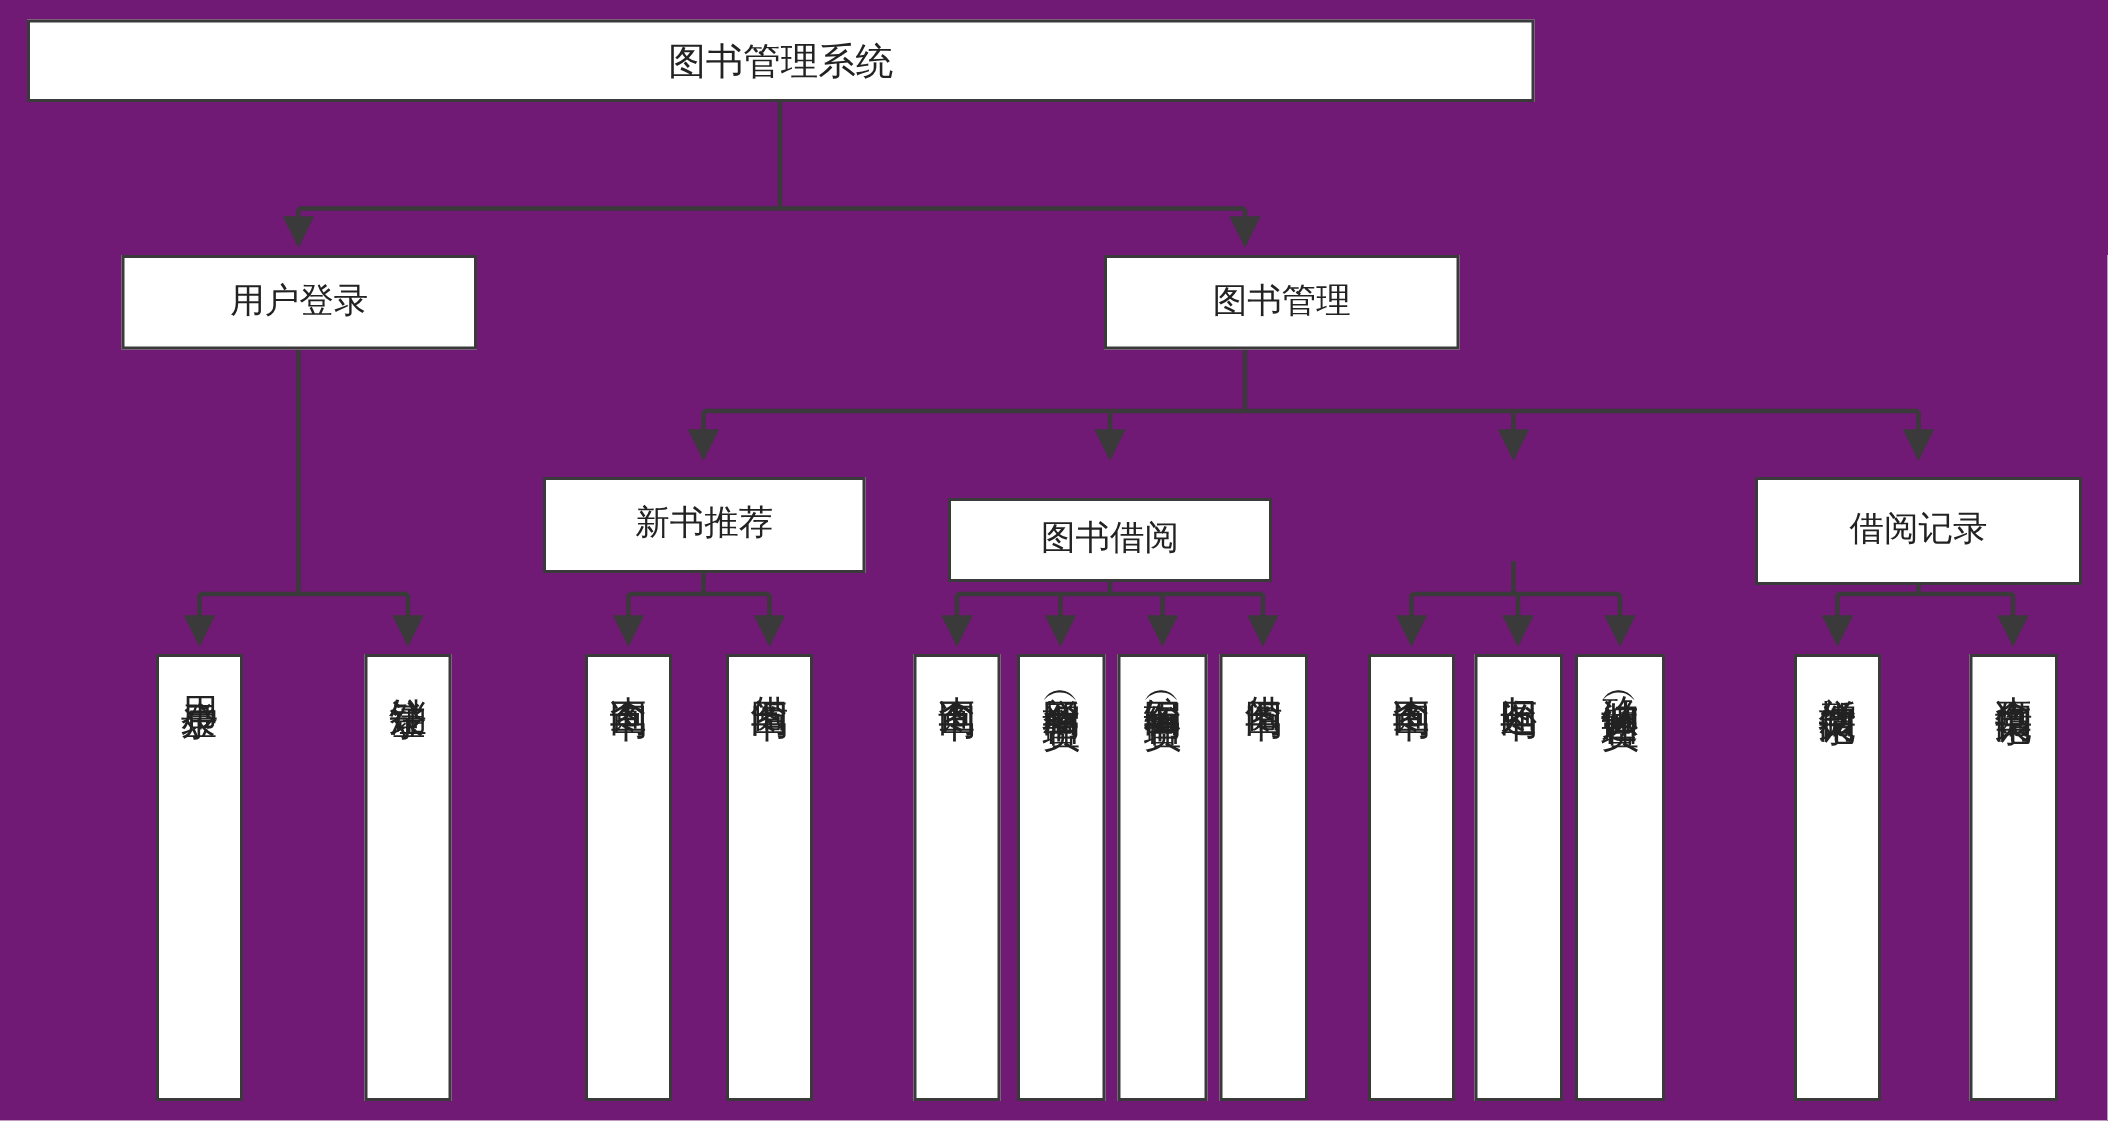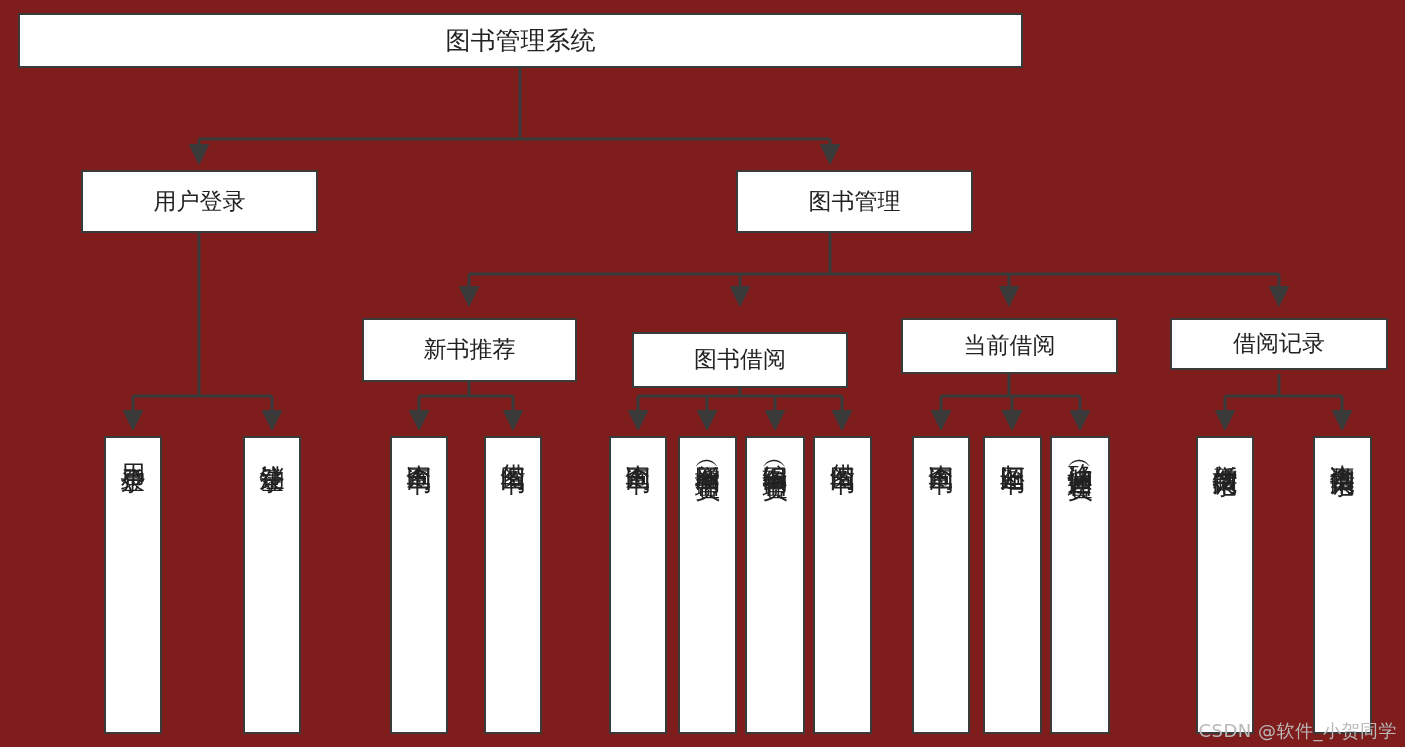--- a/index.html
+++ b/index.html
@@ -15,7 +15,7 @@
     position: relative;
     width: 1405px;
     height: 747px;
-    background: #7f1d1d;
+    background: #701a75;
     overflow: hidden;
   }
   #diagram-svg {

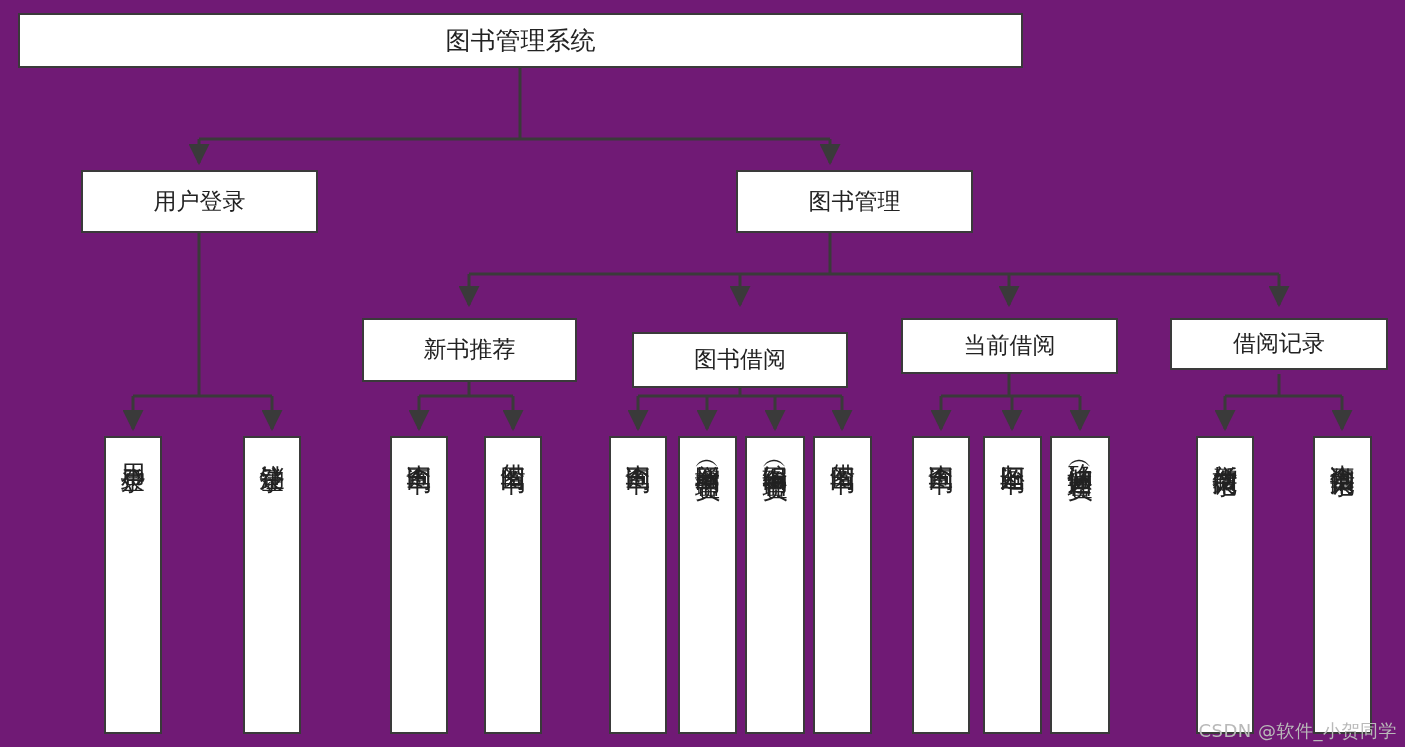--- a/index.html
+++ b/index.html
@@ -145,9 +145,6 @@
     <span class="label">图书借阅</span>
   </div>
 
-  <div class="node horizontal" style="left:901px; top:318px; width:217px; height:56px;">
-    <span class="label">当前借阅</span>
-  </div>
 
   <div class="node horizontal" style="left:1170px; top:318px; width:218px; height:52px;">
     <span class="label">借阅记录</span>

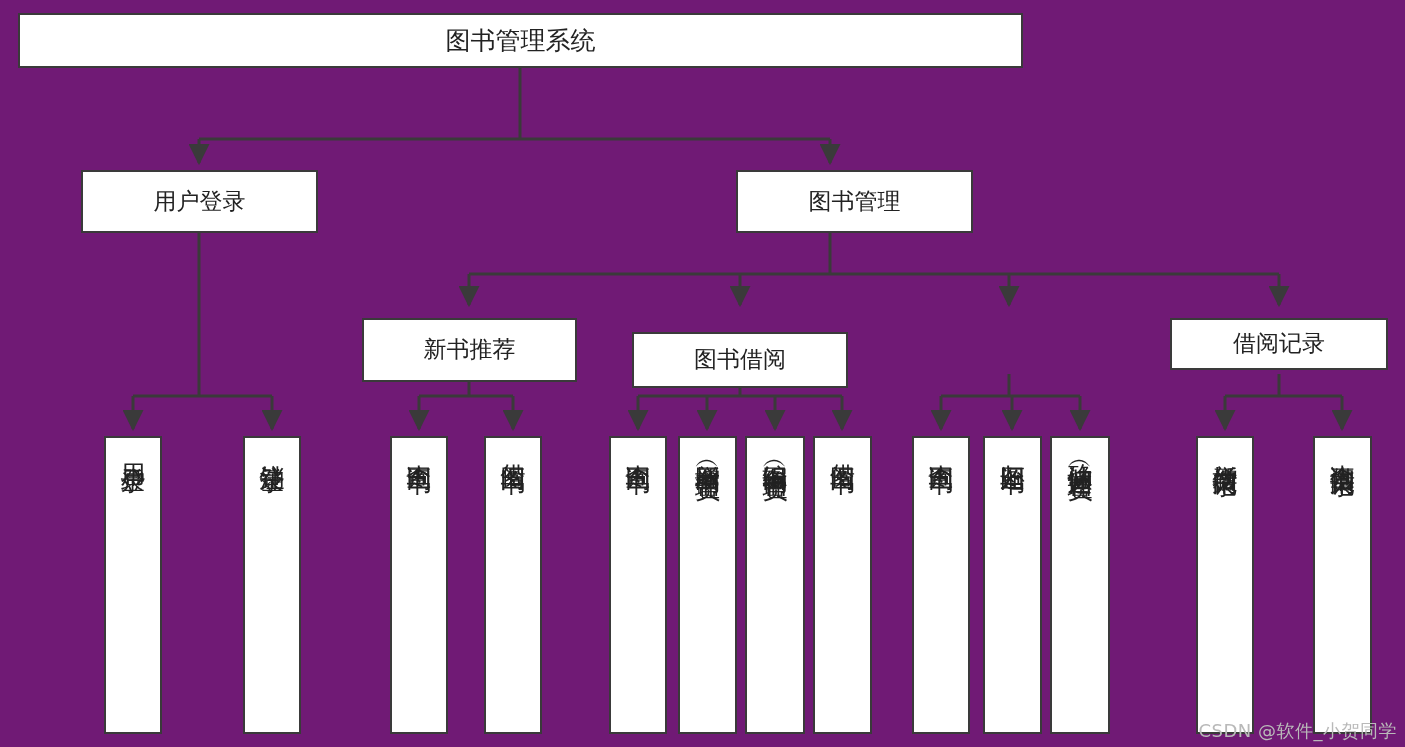--- a/index.html
+++ b/index.html
@@ -146,7 +146,7 @@
   </div>
 
 
-  <div class="node horizontal" style="left:1170px; top:318px; width:218px; height:52px;">
+  <div class="node horizontal" style="left:1170px; top:318px; width:218px; height:72px;">
     <span class="label">借阅记录</span>
   </div>
 

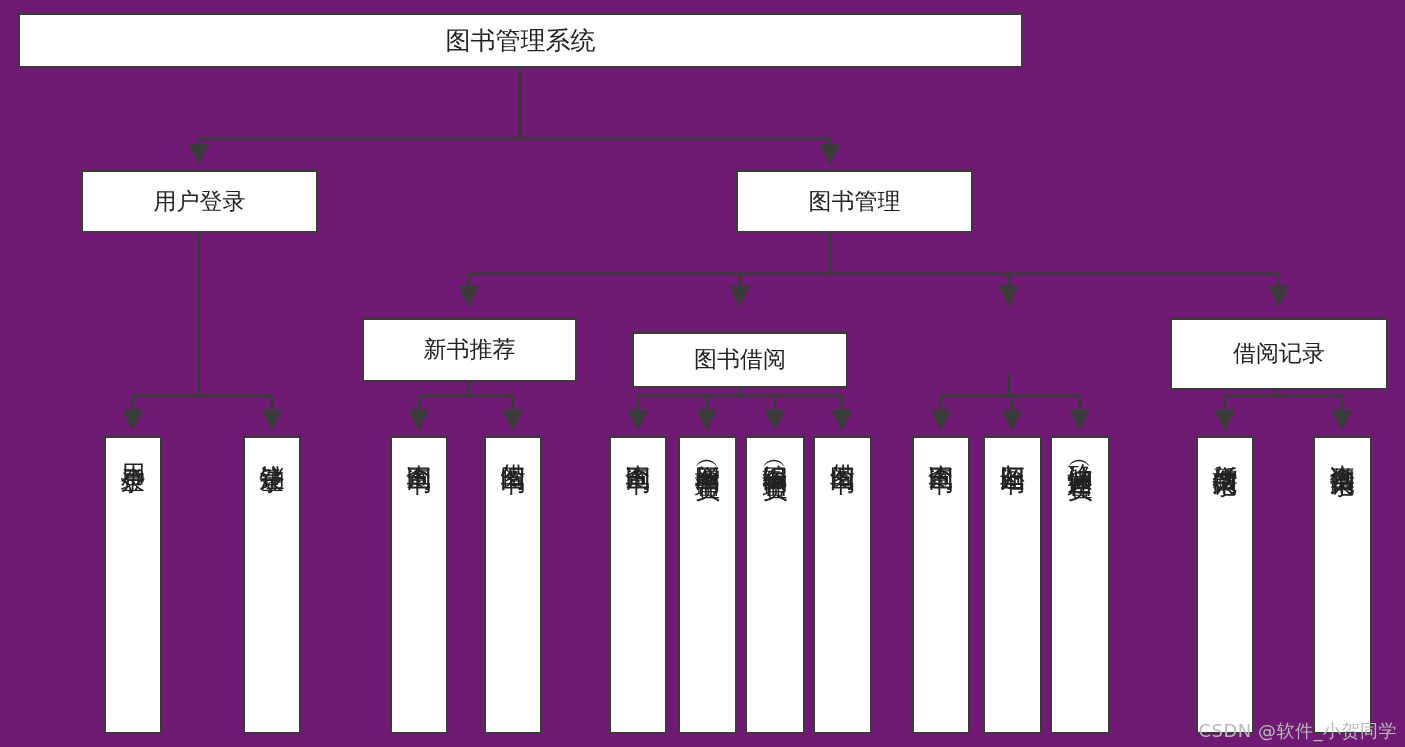--- a/index.html
+++ b/index.html
@@ -202,7 +202,6 @@
     <span class="label">查询借阅记录</span>
   </div>
 
-  <div id="watermark">CSDN @软件_小贺同学</div>
 
 </div>
 

